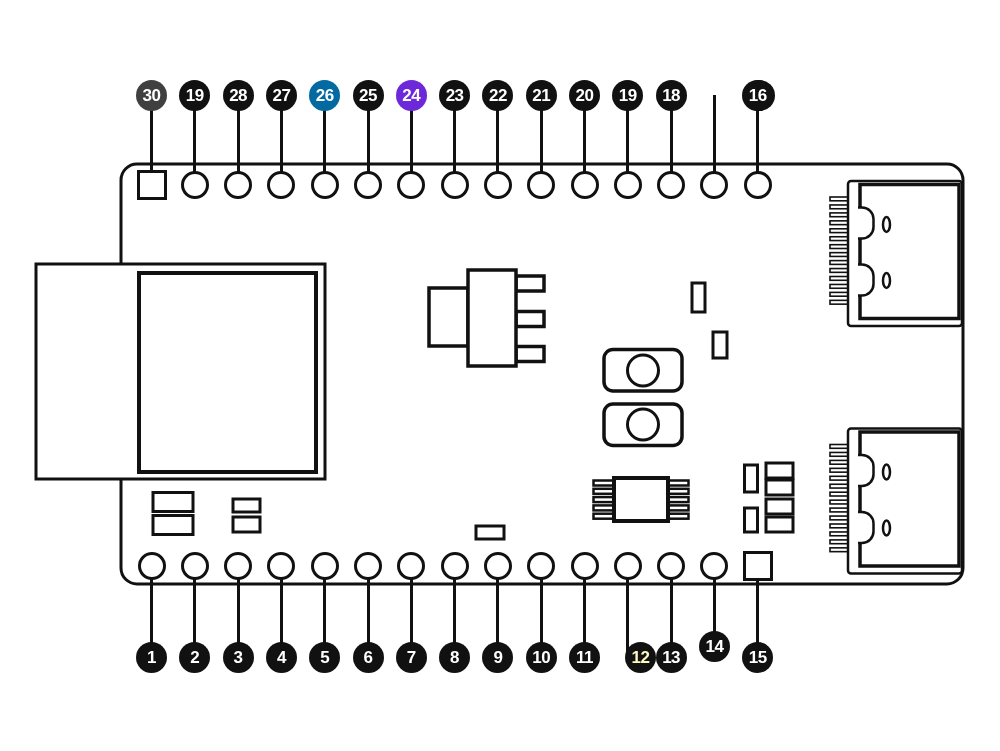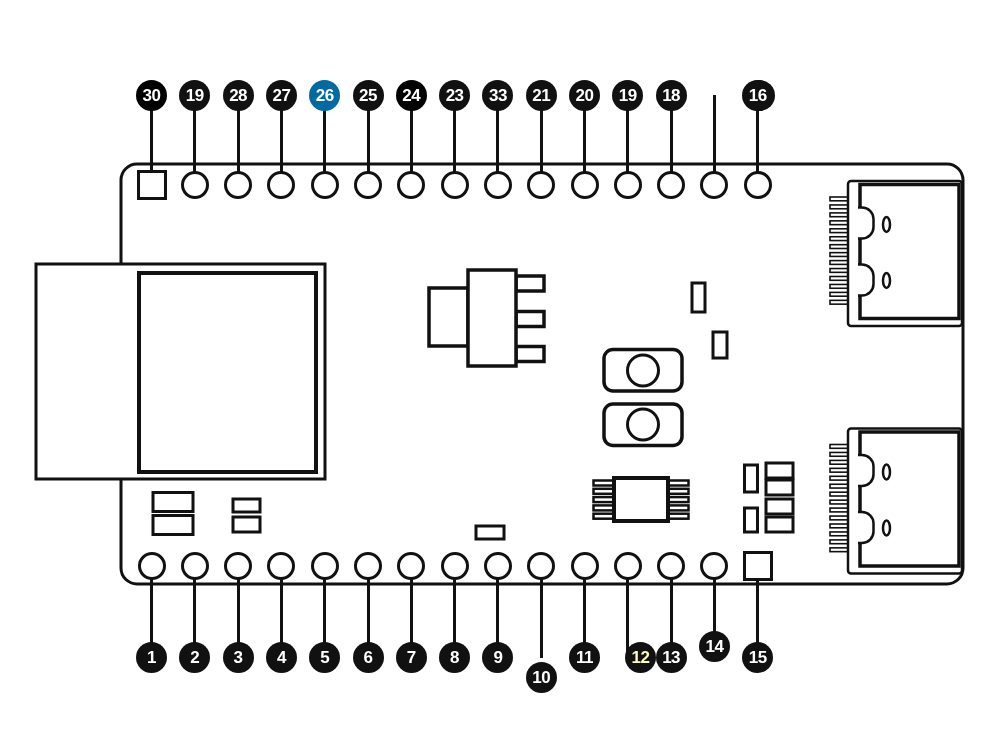--- a/index.html
+++ b/index.html
@@ -122,7 +122,7 @@
   <div id="pins">
       <div class="pin-line" style="left: 150px; top: 95px; height: 89.5px;"></div>
       <div class="pin-pad square" style="left: 136.5px; top: 169.5px;"></div>
-      <div class="pin-badge" style="left: 136px; top: 79.5px; background: #000000; color: rgb(255, 255, 255);">30</div>
+      <div class="pin-badge" style="left: 136px; top: 79.5px; background: #404040; color: rgb(255, 255, 255);">30</div>
       <div class="pin-line" style="left: 193.3px; top: 95px; height: 89.5px;"></div>
       <div class="pin-pad" style="left: 180.8px; top: 170.5px;"></div>
       <div class="pin-badge" style="left: 179.3px; top: 79.5px; background: rgb(17, 17, 17); color: rgb(255, 255, 255);">19</div>

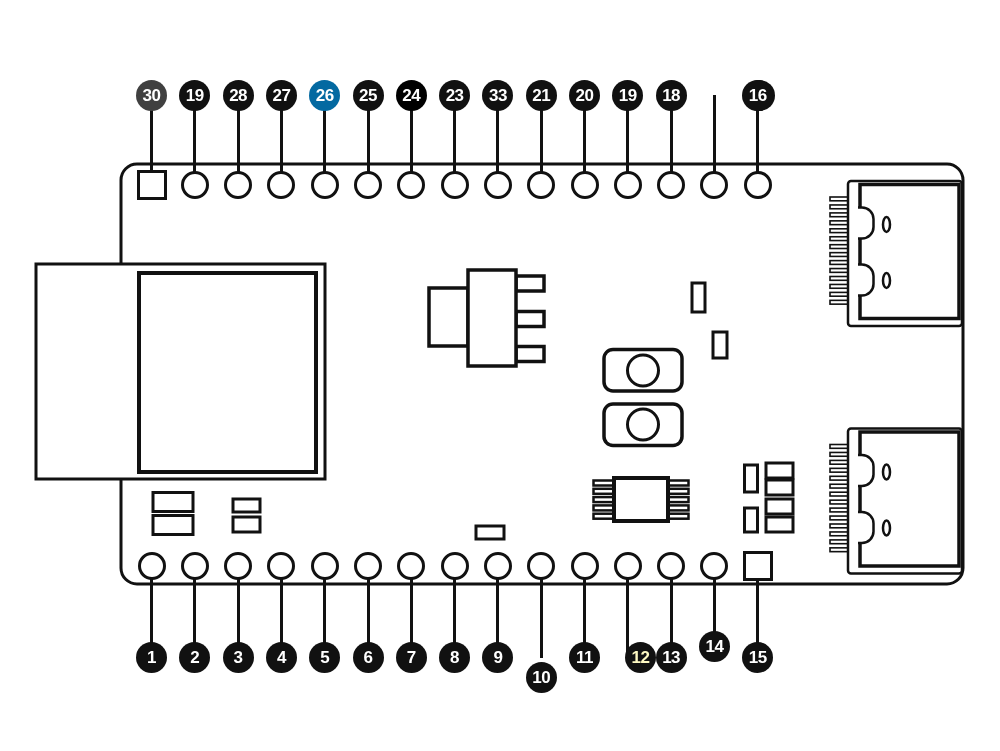--- a/index.html
+++ b/index.html
@@ -140,7 +140,7 @@
       <div class="pin-badge" style="left: 352.5px; top: 79.5px; background: rgb(17, 17, 17); color: rgb(255, 255, 255);">25</div>
       <div class="pin-line" style="left: 409.8px; top: 95px; height: 89.5px;"></div>
       <div class="pin-pad" style="left: 397.3px; top: 170.5px;"></div>
-      <div class="pin-badge" style="left: 395.8px; top: 79.5px; background: #000000; color: rgb(255, 255, 255);">24</div>
+      <div class="pin-badge" style="left: 395.8px; top: 79.5px; background: #6d28d9; color: rgb(255, 255, 255);">24</div>
       <div class="pin-line" style="left: 453.1px; top: 95px; height: 89.5px;"></div>
       <div class="pin-pad" style="left: 440.6px; top: 170.5px;"></div>
       <div class="pin-badge" style="left: 439.1px; top: 79.5px; background: rgb(17, 17, 17); color: rgb(255, 255, 255);">23</div>

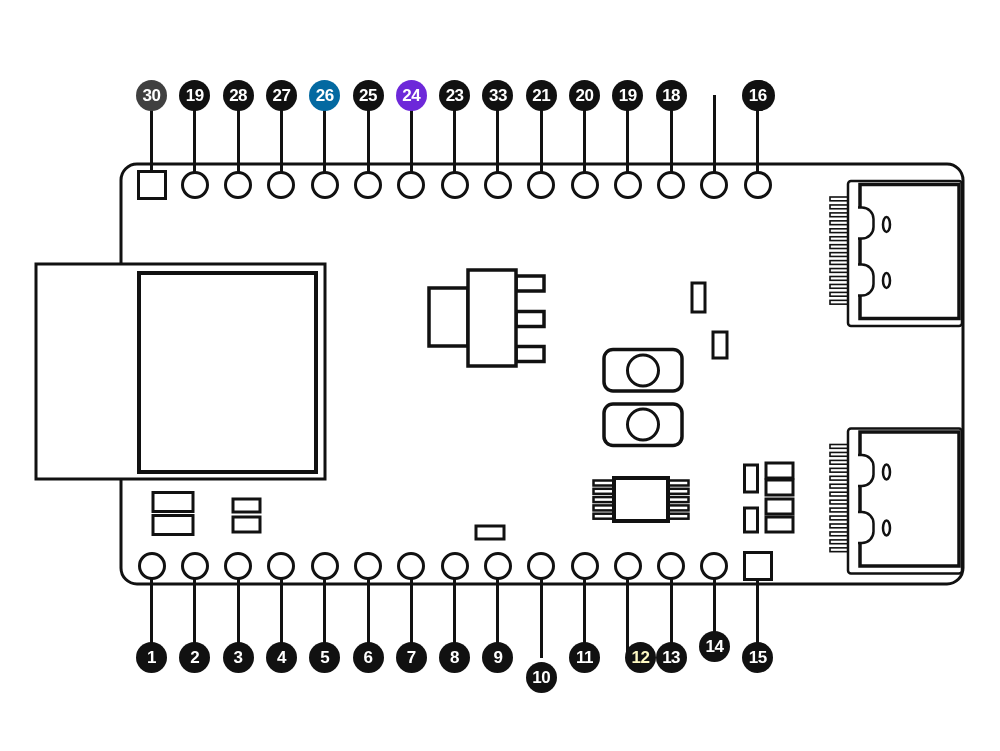--- a/index.html
+++ b/index.html
@@ -146,7 +146,7 @@
       <div class="pin-badge" style="left: 439.1px; top: 79.5px; background: rgb(17, 17, 17); color: rgb(255, 255, 255);">23</div>
       <div class="pin-line" style="left: 496.4px; top: 95px; height: 89.5px;"></div>
       <div class="pin-pad" style="left: 483.9px; top: 170.5px;"></div>
-      <div class="pin-badge" style="left: 482.4px; top: 79.5px; background: rgb(17, 17, 17); color: rgb(255, 255, 255);">33</div>
+      <div class="pin-badge" style="left: 482.4px; top: 79.5px; background: rgb(17, 17, 17); color: rgb(255, 255, 255);">22</div>
       <div class="pin-line" style="left: 539.7px; top: 95px; height: 89.5px;"></div>
       <div class="pin-pad" style="left: 527.2px; top: 170.5px;"></div>
       <div class="pin-badge" style="left: 525.7px; top: 79.5px; background: rgb(17, 17, 17); color: rgb(255, 255, 255);">21</div>

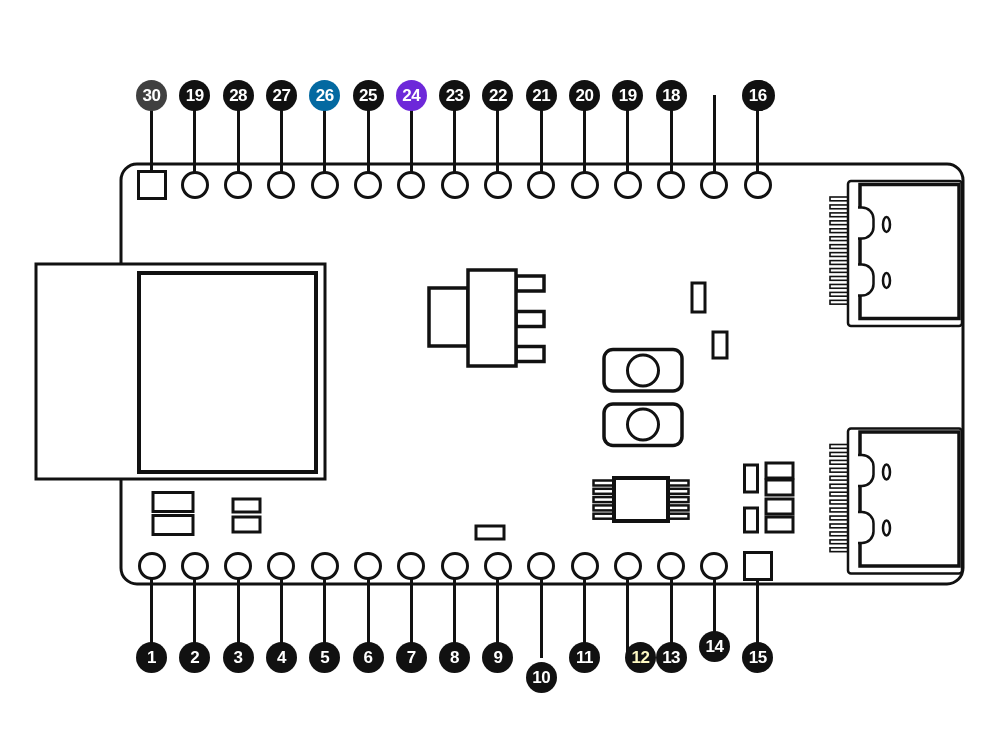--- a/index.html
+++ b/index.html
@@ -194,7 +194,7 @@
       <div class="pin-badge" style="left: 482.4px; top: 642px; background: rgb(17, 17, 17); color: rgb(255, 255, 255);">9</div>
       <div class="pin-line" style="left: 539.7px; top: 566px; height: 91.5px;"></div>
       <div class="pin-pad" style="left: 527.2px; top: 552px;"></div>
-      <div class="pin-badge" style="left: 525.7px; top: 662px; background: rgb(17, 17, 17); color: rgb(255, 255, 255);">10</div>
+      <div class="pin-badge" style="left: 525.7px; top: 642px; background: rgb(17, 17, 17); color: rgb(255, 255, 255);">10</div>
       <div class="pin-line" style="left: 583px; top: 566px; height: 91.5px;"></div>
       <div class="pin-pad" style="left: 570.5px; top: 552px;"></div>
       <div class="pin-badge" style="left: 569px; top: 642px; background: rgb(17, 17, 17); color: rgb(255, 255, 255);">11</div>

